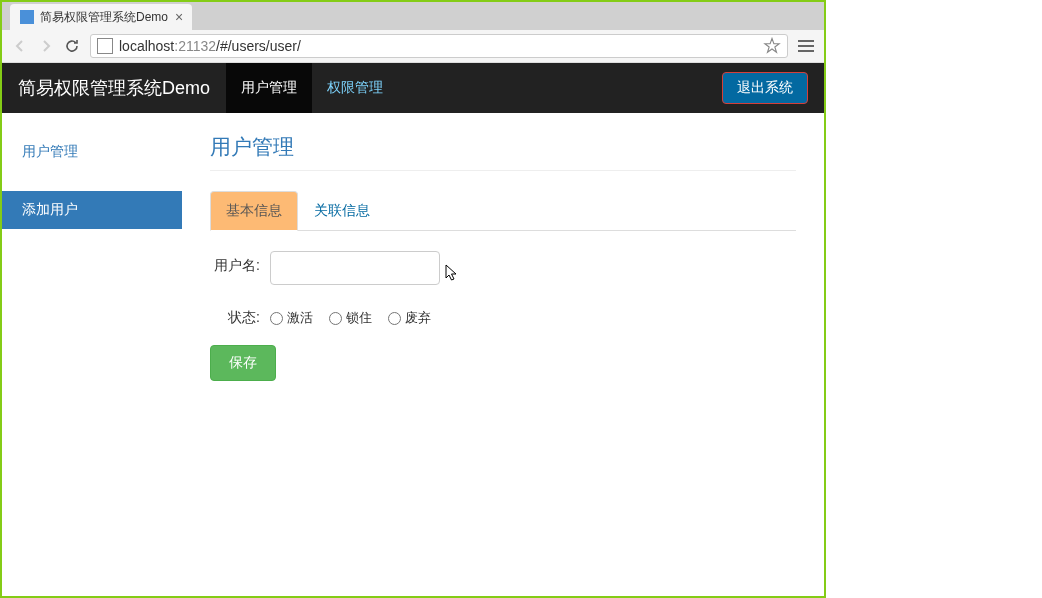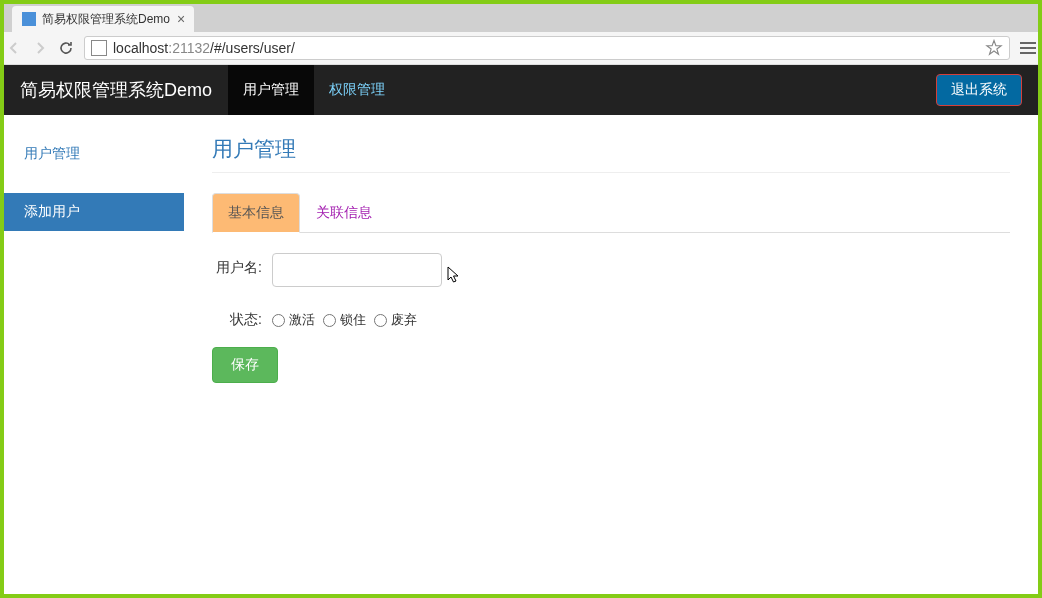--- a/index.html
+++ b/index.html
@@ -58,7 +58,7 @@
     .save-btn { background: #5cb85c; color: #fff; border: 1px solid #4cae4c; padding: 8px 18px; border-radius: 4px; cursor: pointer; font-size: 14px; }
     
     .cursor-arrow { position: absolute; left: 443px; top: 262px; width: 14px; height: 18px; pointer-events: none; }
-    .outer-border { border: 4px solid #84cc16; width: 1042px; height: 598px; overflow: hidden; position: relative; }
+    .outer-border { border: 2px solid #84cc16; width: 826px; height: 598px; overflow: hidden; position: relative; }
   </style>
 </head>
 <body>

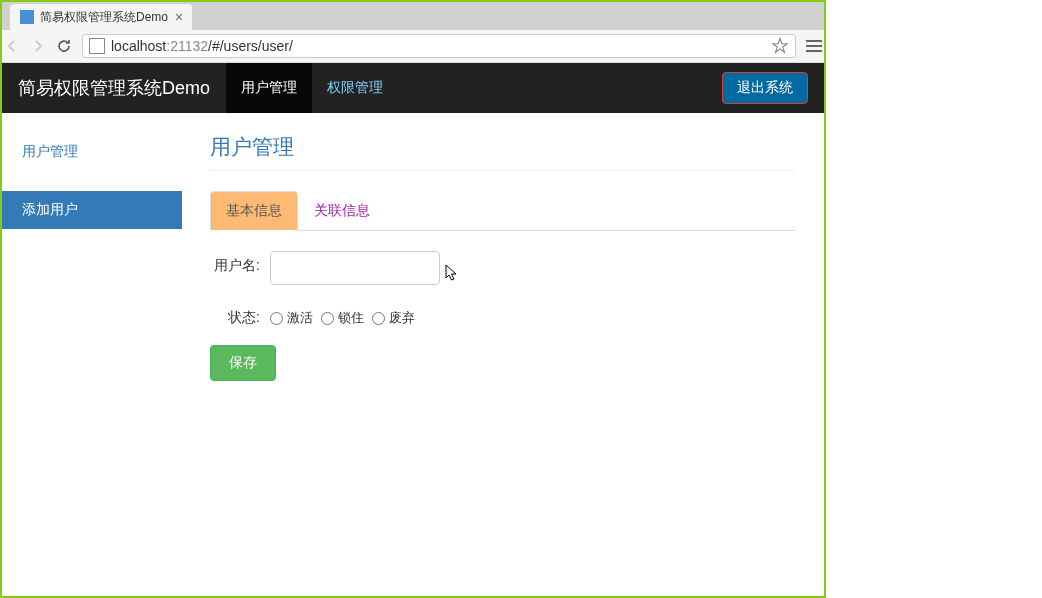--- a/index.html
+++ b/index.html
@@ -11,7 +11,7 @@
     .tab { background: #f5f5f5; height: 26px; padding: 4px 24px 4px 10px; font-size: 12px; border-radius: 4px 4px 0 0; position: relative; display: flex; align-items: center; gap: 6px; min-width: 180px; }
     .tab-close { position: absolute; right: 6px; top: 6px; width: 14px; height: 14px; display: flex; align-items: center; justify-content: center; font-size: 14px; color: #666; cursor: pointer; }
     .tab-favicon { width: 14px; height: 14px; background: #4a90d9; }
-    .addr-bar { height: 32px; display: flex; align-items: center; padding: 0 0; gap: 8px; }
+    .addr-bar { height: 32px; display: flex; align-items: center; padding: 0 8px; gap: 8px; }
     .nav-btns { display: flex; gap: 6px; }
     .nav-btn { width: 20px; height: 20px; color: #888; display: flex; align-items: center; justify-content: center; cursor: pointer; }
     .nav-btn.disabled { color: #ccc; }

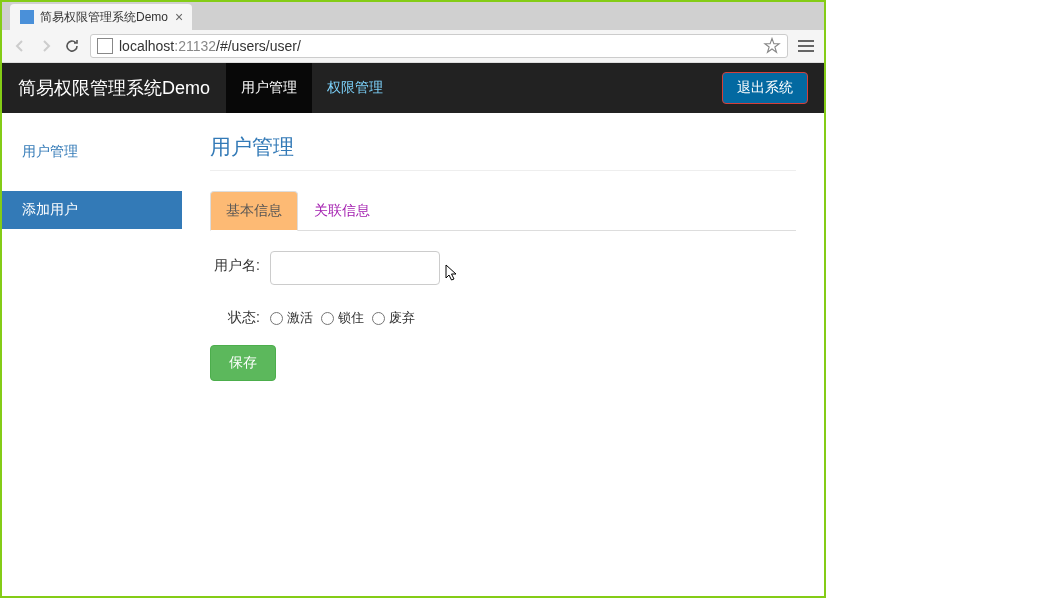--- a/index.html
+++ b/index.html
@@ -44,7 +44,7 @@
     
     
     .tabs { border-bottom: 1px solid #ddd; display: flex; margin-bottom: 20px; }
-    .tabs .tab-item { padding: 10px 15px; border: 1px solid transparent; margin-bottom: -1px; cursor: pointer; color: #a21caf; }
+    .tabs .tab-item { padding: 10px 15px; border: 1px solid transparent; margin-bottom: -1px; cursor: pointer; color: #0369a1; }
     .tabs .tab-item.active { border: 1px solid #ddd; border-bottom-color: #fff; border-radius: 4px 4px 0 0; color: #555; background: #fdba74; }
     
     

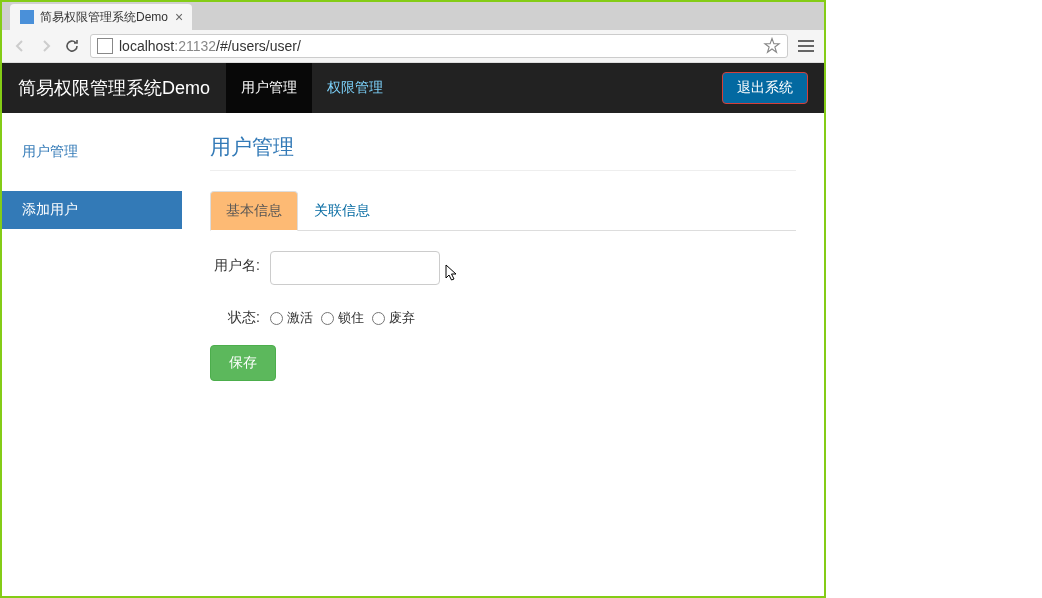--- a/index.html
+++ b/index.html
@@ -52,7 +52,7 @@
     .form-label { width: 60px; text-align: right; padding-right: 10px; color: #333; line-height: 1.3; padding-top: 5px; font-size: 14px; }
     .form-ctrl { flex: 0 0 170px; }
     .text-input { width: 170px; height: 34px; padding: 6px 12px; border: 1px solid #ccc; border-radius: 4px; font-size: 14px; }
-    .radio-group { display: flex; gap: 8px; align-items: center; padding-top: 6px; }
+    .radio-group { display: flex; gap: 16px; align-items: center; padding-top: 6px; }
     .radio-opt { display: flex; align-items: center; gap: 4px; font-size: 13px; }
     .radio-opt input { width: 13px; height: 13px; }
     .save-btn { background: #5cb85c; color: #fff; border: 1px solid #4cae4c; padding: 8px 18px; border-radius: 4px; cursor: pointer; font-size: 14px; }

